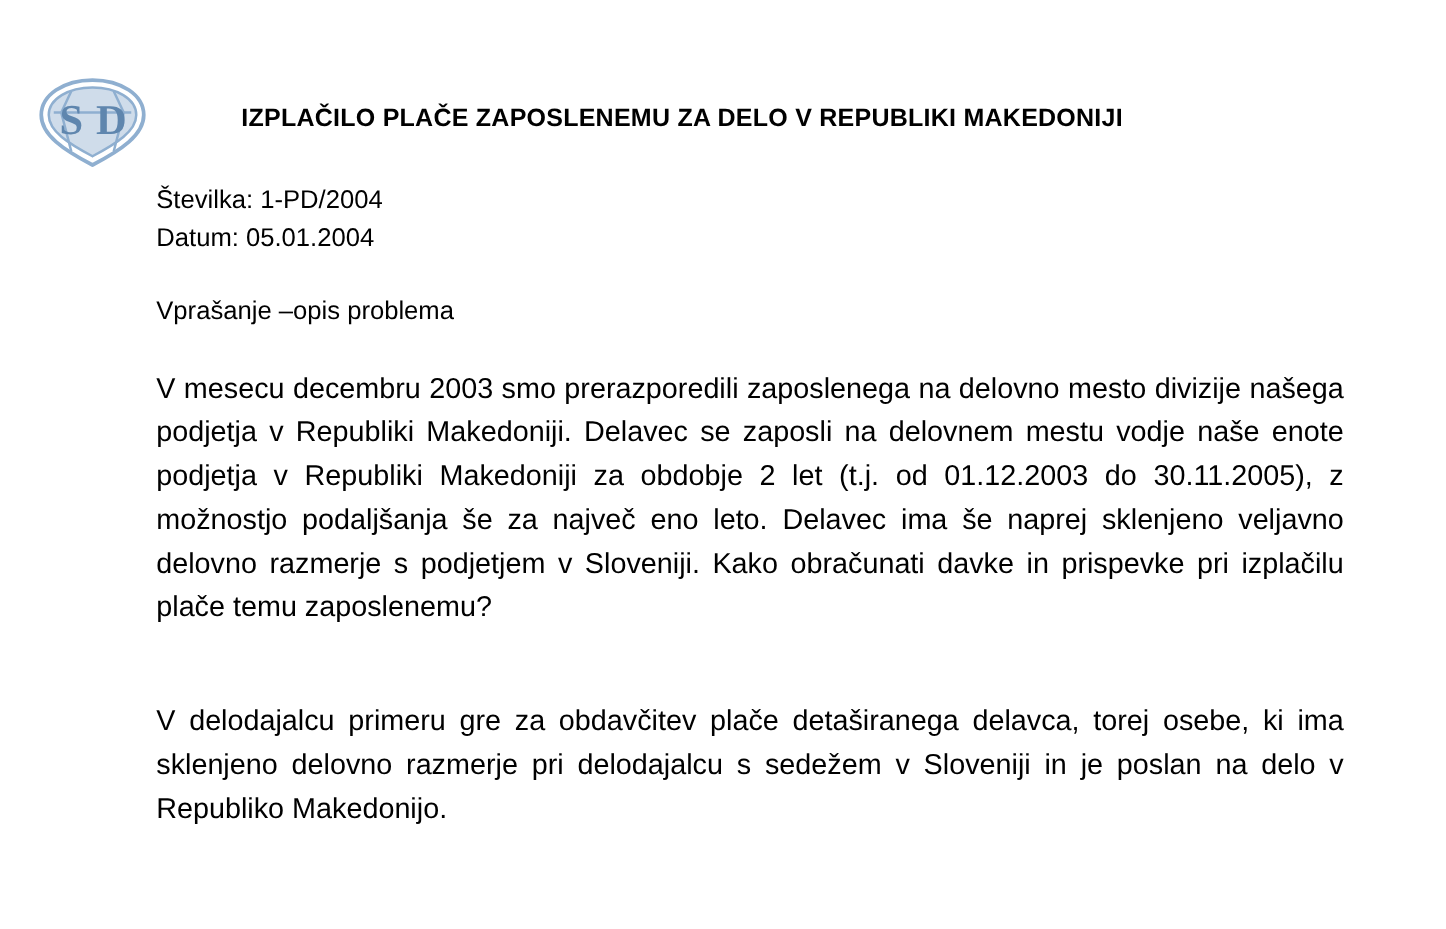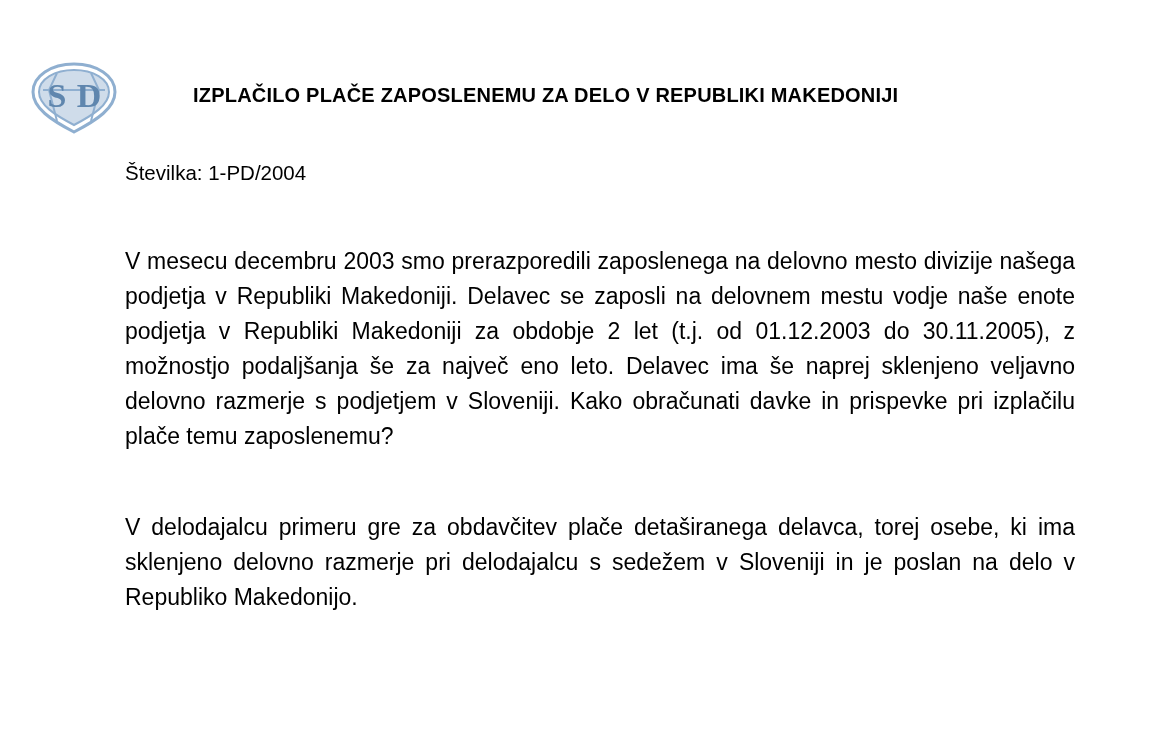--- a/index.html
+++ b/index.html
@@ -40,7 +40,7 @@
   .body-block {
     position: absolute;
     left: 125px;
-    top: 157px;
+    top: 144px;
     width: 950px;
   }
   .meta-line {

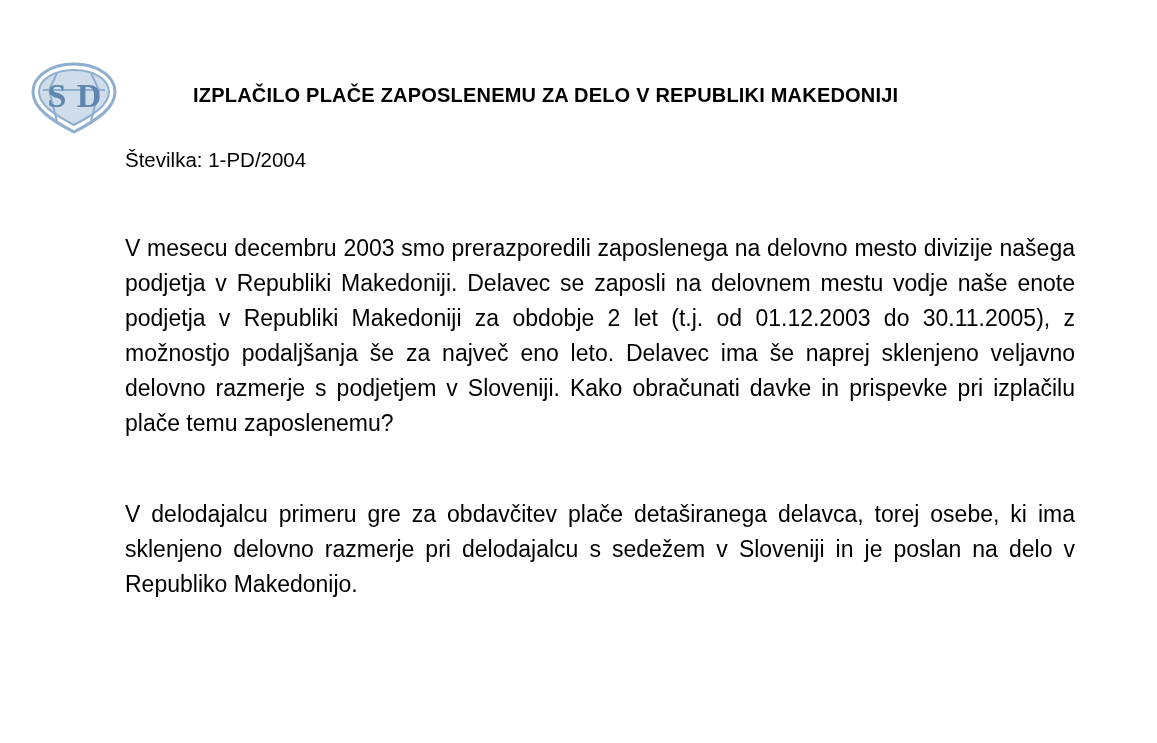--- a/index.html
+++ b/index.html
@@ -86,6 +86,7 @@
   <div class="body-block">
 
     <div class="meta-line">Številka: 1-PD/2004</div>
+    <div class="meta-line">Datum: 05.01.2004</div>
 
     <div class="gap-md"></div>
 

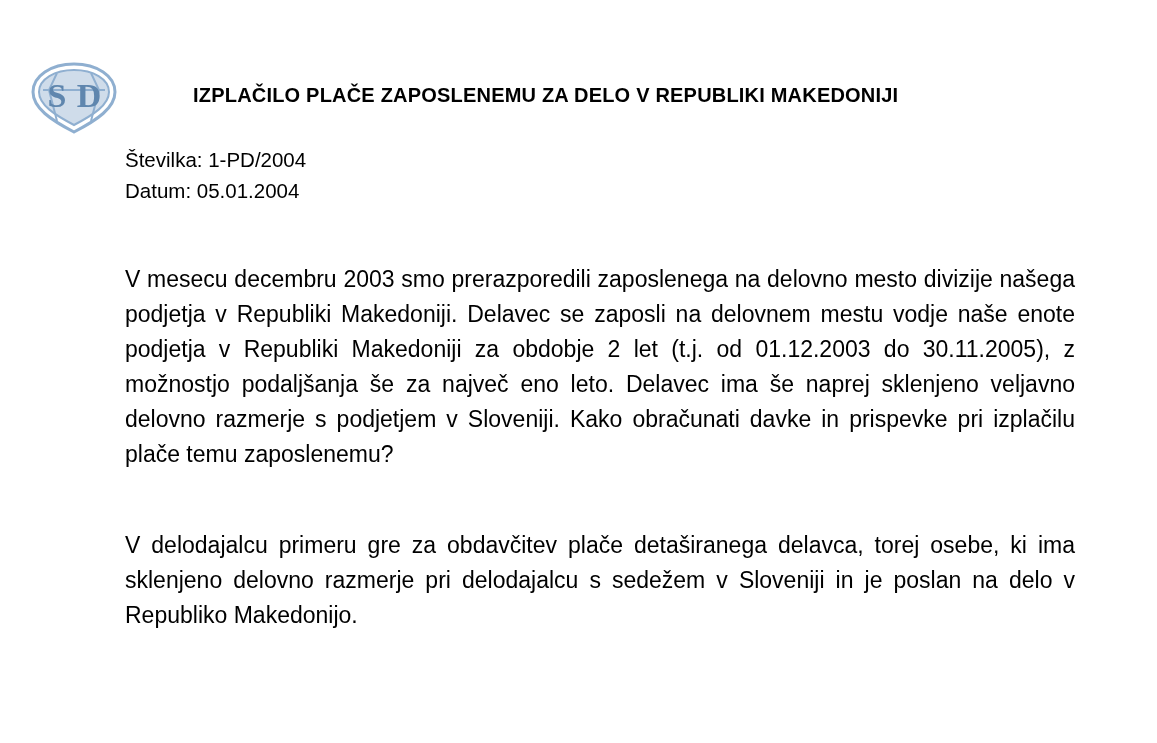--- a/index.html
+++ b/index.html
@@ -90,6 +90,7 @@
 
     <div class="gap-md"></div>
 
+    <div class="section-head">Vprašanje –opis problema</div>
 
     <div class="gap-md"></div>
 

